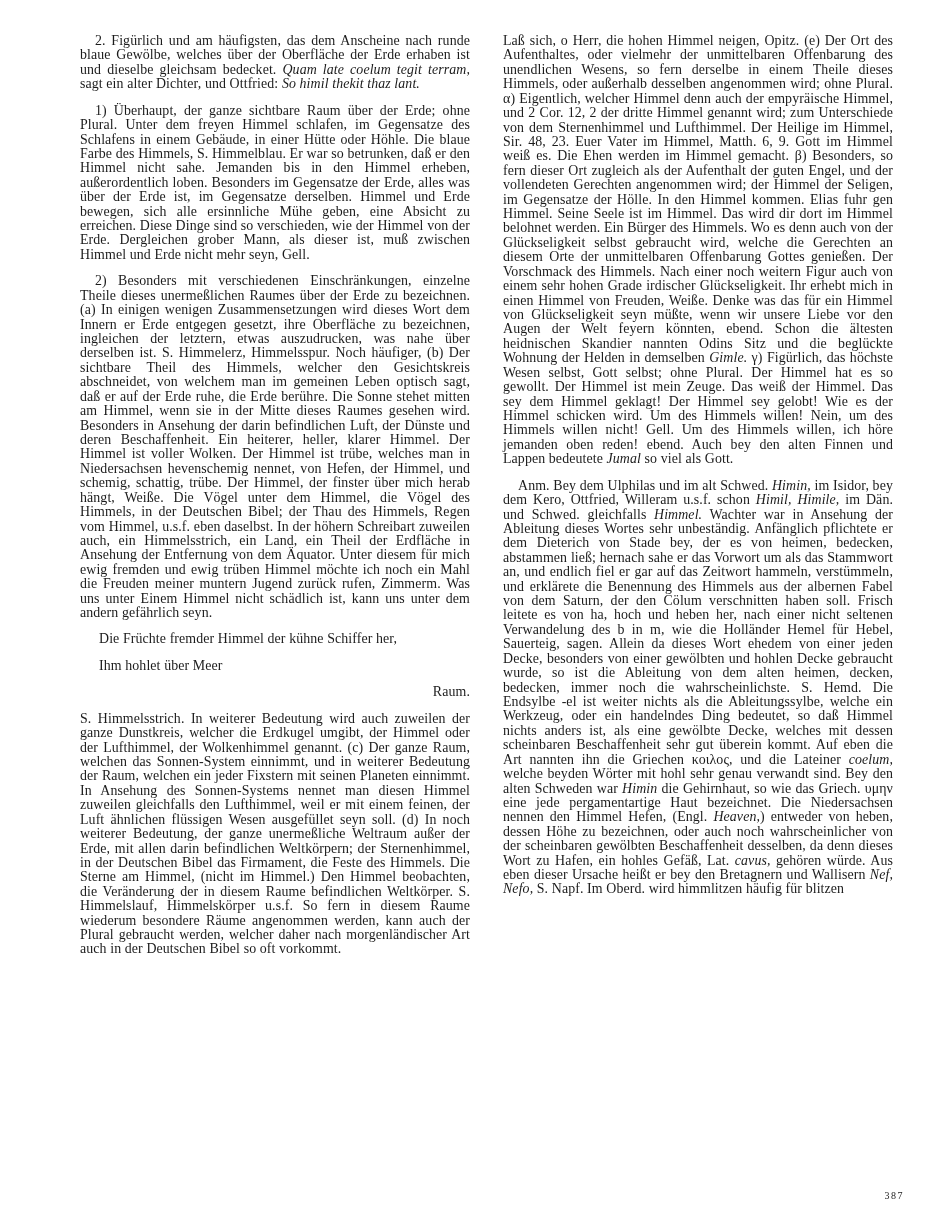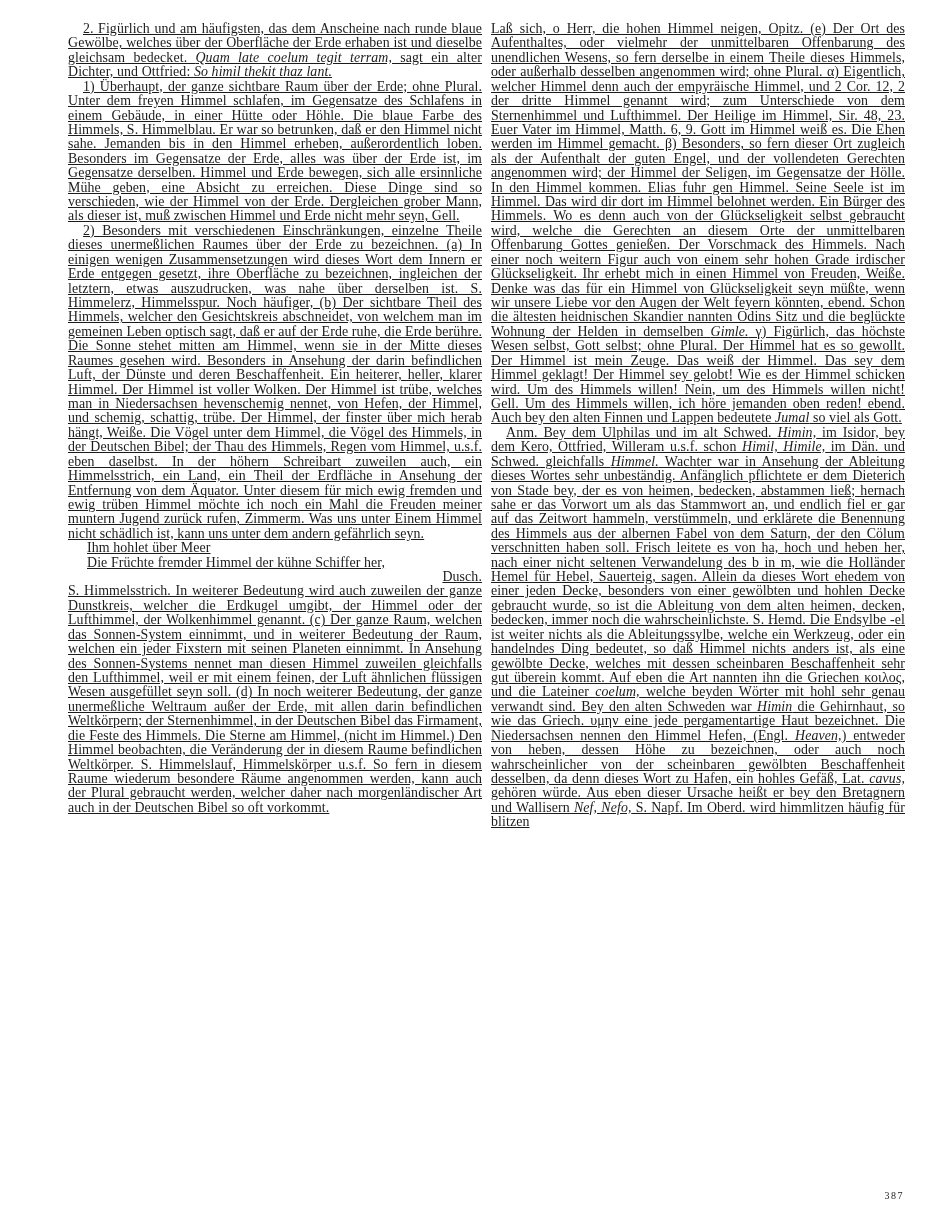--- a/index.html
+++ b/index.html
@@ -32,7 +32,7 @@
     text-align: justify;
     letter-spacing: 0.1px;
   }
-  .column p { margin: 0; padding: 0; text-decoration: underline; }
+  .column p { margin: 12px; padding: 0; }
   .para { text-indent: 15px; }
   .para.noindent { text-indent: 0; }
   .verse { text-indent: 19px; text-align: left; }

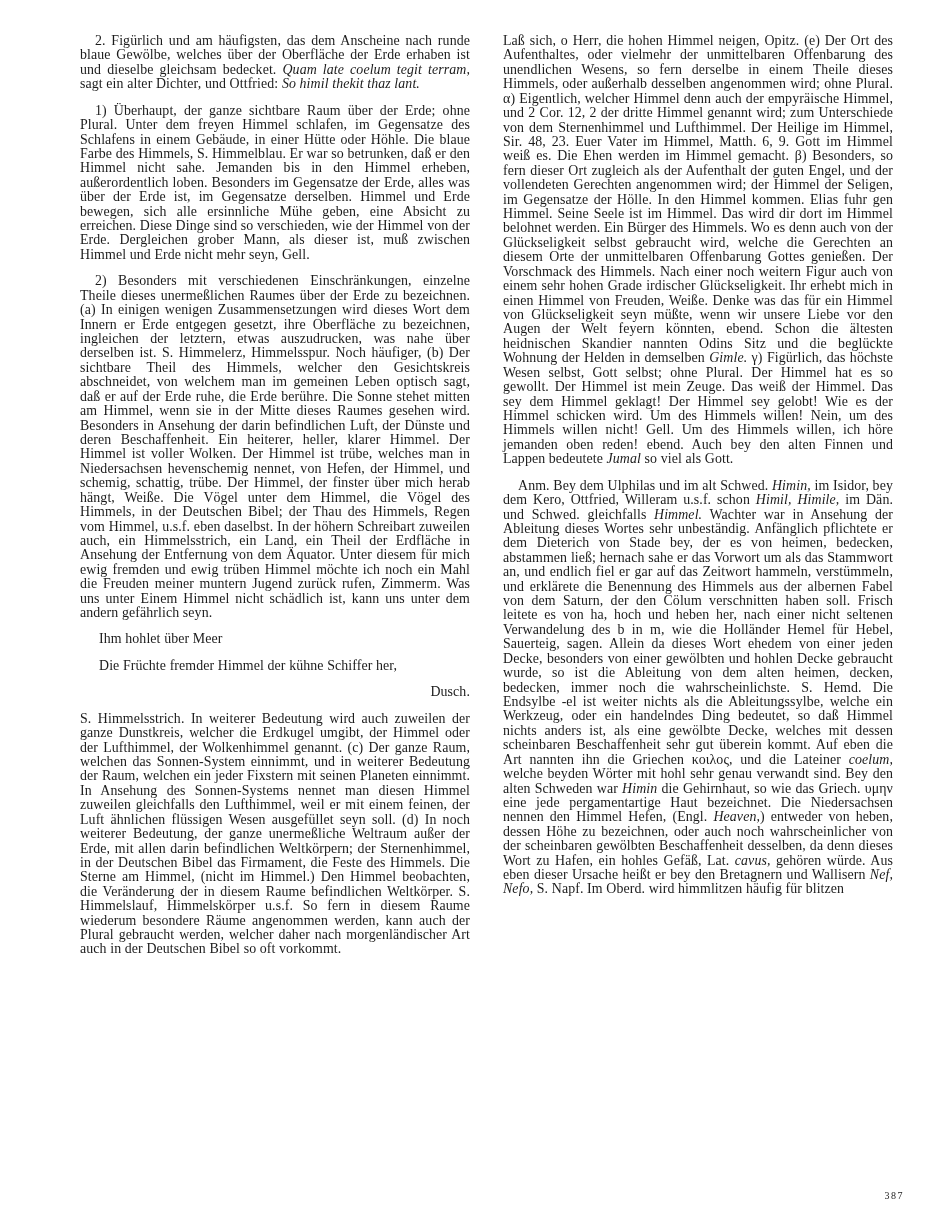--- a/index.html
+++ b/index.html
@@ -57,8 +57,8 @@
         <p class="para"><span>2. Figürlich und am häufigsten, das dem Anscheine nach runde blaue Gewölbe, welches über der Oberfläche der Erde erhaben ist und dieselbe gleichsam bedecket. </span><em>Quam late coelum tegit terram,</em><span> sagt ein alter Dichter, und Ottfried: </span><em>So himil thekit thaz lant.</em></p>
         <p class="para"><span>1) Überhaupt, der ganze sichtbare Raum über der Erde; ohne Plural. Unter dem freyen Himmel schlafen, im Gegensatze des Schlafens in einem Gebäude, in einer Hütte oder Höhle. Die blaue Farbe des Himmels, S. Himmelblau. Er war so betrunken, daß er den Himmel nicht sahe. Jemanden bis in den Himmel erheben, außerordentlich loben. Besonders im Gegensatze der Erde, alles was über der Erde ist, im Gegensatze derselben. Himmel und Erde bewegen, sich alle ersinnliche Mühe geben, eine Absicht zu erreichen. Diese Dinge sind so verschieden, wie der Himmel von der Erde. Dergleichen grober Mann, als dieser ist, muß zwischen Himmel und Erde nicht mehr seyn, Gell.</span></p>
         <p class="para"><span>2) Besonders mit verschiedenen Einschränkungen, einzelne Theile dieses unermeßlichen Raumes über der Erde zu bezeichnen. (a) In einigen wenigen Zusammensetzungen wird dieses Wort dem Innern er Erde entgegen gesetzt, ihre Oberfläche zu bezeichnen, ingleichen der letztern, etwas auszudrucken, was nahe über derselben ist. S. Himmelerz, Himmelsspur. Noch häufiger, (b) Der sichtbare Theil des Himmels, welcher den Gesichtskreis abschneidet, von welchem man im gemeinen Leben optisch sagt, daß er auf der Erde ruhe, die Erde berühre. Die Sonne stehet mitten am Himmel, wenn sie in der Mitte dieses Raumes gesehen wird. Besonders in Ansehung der darin befindlichen Luft, der Dünste und deren Beschaffenheit. Ein heiterer, heller, klarer Himmel. Der Himmel ist voller Wolken. Der Himmel ist trübe, welches man in Niedersachsen hevenschemig nennet, von Hefen, der Himmel, und schemig, schattig, trübe. Der Himmel, der finster über mich herab hängt, Weiße. Die Vögel unter dem Himmel, die Vögel des Himmels, in der Deutschen Bibel; der Thau des Himmels, Regen vom Himmel, u.s.f. eben daselbst. In der höhern Schreibart zuweilen auch, ein Himmelsstrich, ein Land, ein Theil der Erdfläche in Ansehung der Entfernung von dem Äquator. Unter diesem für mich ewig fremden und ewig trüben Himmel möchte ich noch ein Mahl die Freuden meiner muntern Jugend zurück rufen, Zimmerm. Was uns unter Einem Himmel nicht schädlich ist, kann uns unter dem andern gefährlich seyn.</span></p>
+        <p class="verse">Die Früchte fremder Himmel der kühne Schiffer her,</p>
         <p class="verse">Ihm hohlet über Meer</p>
-        <p class="verse">Die Früchte fremder Himmel der kühne Schiffer her,</p>
         <p class="attribution">Dusch.</p>
         <p class="para noindent"><span>S. Himmelsstrich. In weiterer Bedeutung wird auch zuweilen der ganze Dunstkreis, welcher die Erdkugel umgibt, der Himmel oder der Lufthimmel, der Wolkenhimmel genannt. (c) Der ganze Raum, welchen das Sonnen-System einnimmt, und in weiterer Bedeutung der Raum, welchen ein jeder Fixstern mit seinen Planeten einnimmt. In Ansehung des Sonnen-Systems nennet man diesen Himmel zuweilen gleichfalls den Lufthimmel, weil er mit einem feinen, der Luft ähnlichen flüssigen Wesen ausgefüllet seyn soll. (d) In noch weiterer Bedeutung, der ganze unermeßliche Weltraum außer der Erde, mit allen darin befindlichen Weltkörpern; der Sternenhimmel, in der Deutschen Bibel das Firmament, die Feste des Himmels. Die Sterne am Himmel, (nicht im Himmel.) Den Himmel beobachten, die Veränderung der in diesem Raume befindlichen Weltkörper. S. Himmelslauf, Himmelskörper u.s.f. So fern in diesem Raume wiederum besondere Räume angenommen werden, kann auch der Plural gebraucht werden, welcher daher nach morgenländischer Art auch in der Deutschen Bibel so oft vorkommt.</span></p>
       </div>

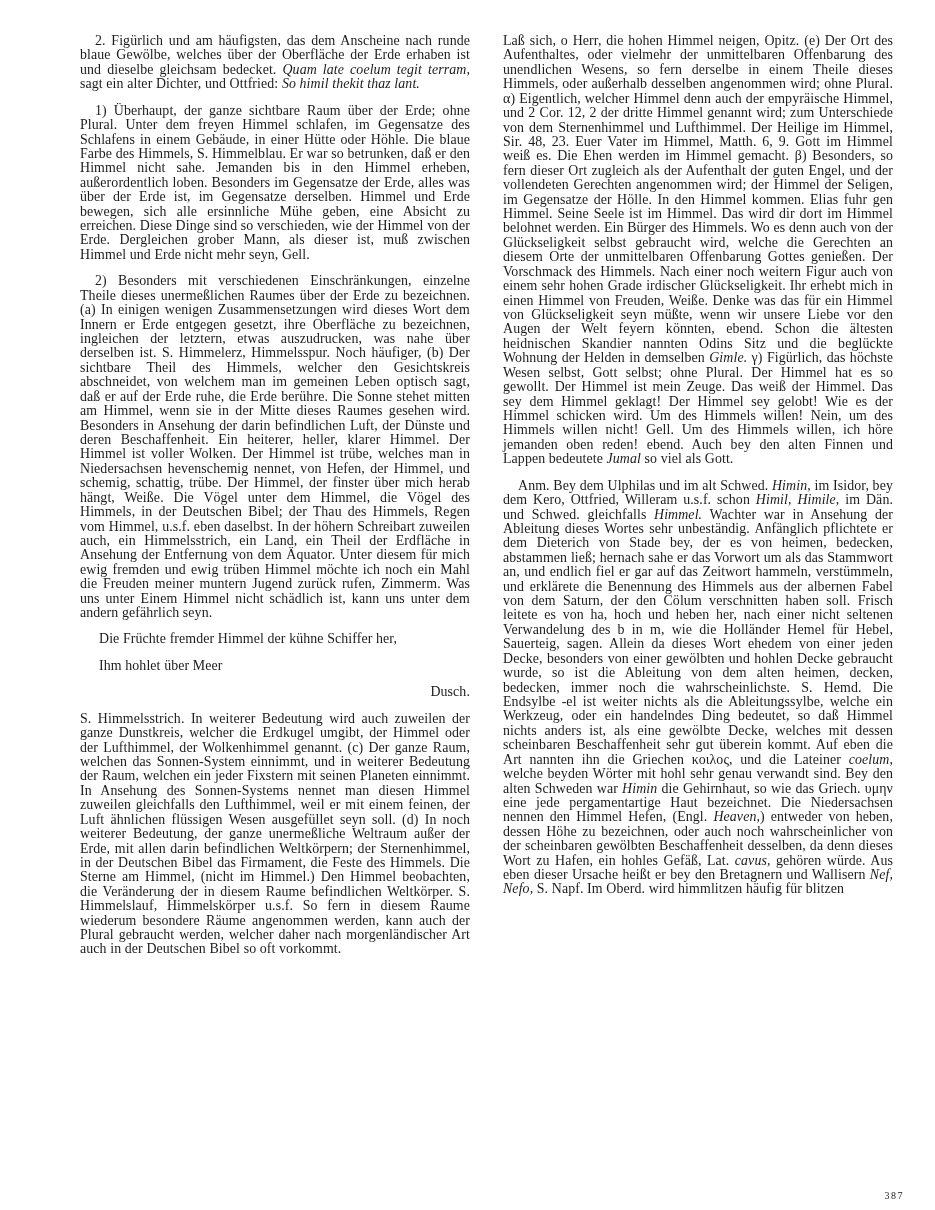--- a/index.html
+++ b/index.html
@@ -59,7 +59,7 @@
         <p class="para"><span>2) Besonders mit verschiedenen Einschränkungen, einzelne Theile dieses unermeßlichen Raumes über der Erde zu bezeichnen. (a) In einigen wenigen Zusammensetzungen wird dieses Wort dem Innern er Erde entgegen gesetzt, ihre Oberfläche zu bezeichnen, ingleichen der letztern, etwas auszudrucken, was nahe über derselben ist. S. Himmelerz, Himmelsspur. Noch häufiger, (b) Der sichtbare Theil des Himmels, welcher den Gesichtskreis abschneidet, von welchem man im gemeinen Leben optisch sagt, daß er auf der Erde ruhe, die Erde berühre. Die Sonne stehet mitten am Himmel, wenn sie in der Mitte dieses Raumes gesehen wird. Besonders in Ansehung der darin befindlichen Luft, der Dünste und deren Beschaffenheit. Ein heiterer, heller, klarer Himmel. Der Himmel ist voller Wolken. Der Himmel ist trübe, welches man in Niedersachsen hevenschemig nennet, von Hefen, der Himmel, und schemig, schattig, trübe. Der Himmel, der finster über mich herab hängt, Weiße. Die Vögel unter dem Himmel, die Vögel des Himmels, in der Deutschen Bibel; der Thau des Himmels, Regen vom Himmel, u.s.f. eben daselbst. In der höhern Schreibart zuweilen auch, ein Himmelsstrich, ein Land, ein Theil der Erdfläche in Ansehung der Entfernung von dem Äquator. Unter diesem für mich ewig fremden und ewig trüben Himmel möchte ich noch ein Mahl die Freuden meiner muntern Jugend zurück rufen, Zimmerm. Was uns unter Einem Himmel nicht schädlich ist, kann uns unter dem andern gefährlich seyn.</span></p>
         <p class="verse">Die Früchte fremder Himmel der kühne Schiffer her,</p>
         <p class="verse">Ihm hohlet über Meer</p>
-        <p class="attribution">Dusch.</p>
+        <p class="attribution">Raum.</p>
         <p class="para noindent"><span>S. Himmelsstrich. In weiterer Bedeutung wird auch zuweilen der ganze Dunstkreis, welcher die Erdkugel umgibt, der Himmel oder der Lufthimmel, der Wolkenhimmel genannt. (c) Der ganze Raum, welchen das Sonnen-System einnimmt, und in weiterer Bedeutung der Raum, welchen ein jeder Fixstern mit seinen Planeten einnimmt. In Ansehung des Sonnen-Systems nennet man diesen Himmel zuweilen gleichfalls den Lufthimmel, weil er mit einem feinen, der Luft ähnlichen flüssigen Wesen ausgefüllet seyn soll. (d) In noch weiterer Bedeutung, der ganze unermeßliche Weltraum außer der Erde, mit allen darin befindlichen Weltkörpern; der Sternenhimmel, in der Deutschen Bibel das Firmament, die Feste des Himmels. Die Sterne am Himmel, (nicht im Himmel.) Den Himmel beobachten, die Veränderung der in diesem Raume befindlichen Weltkörper. S. Himmelslauf, Himmelskörper u.s.f. So fern in diesem Raume wiederum besondere Räume angenommen werden, kann auch der Plural gebraucht werden, welcher daher nach morgenländischer Art auch in der Deutschen Bibel so oft vorkommt.</span></p>
       </div>
     <div class="column" id="col-right">

